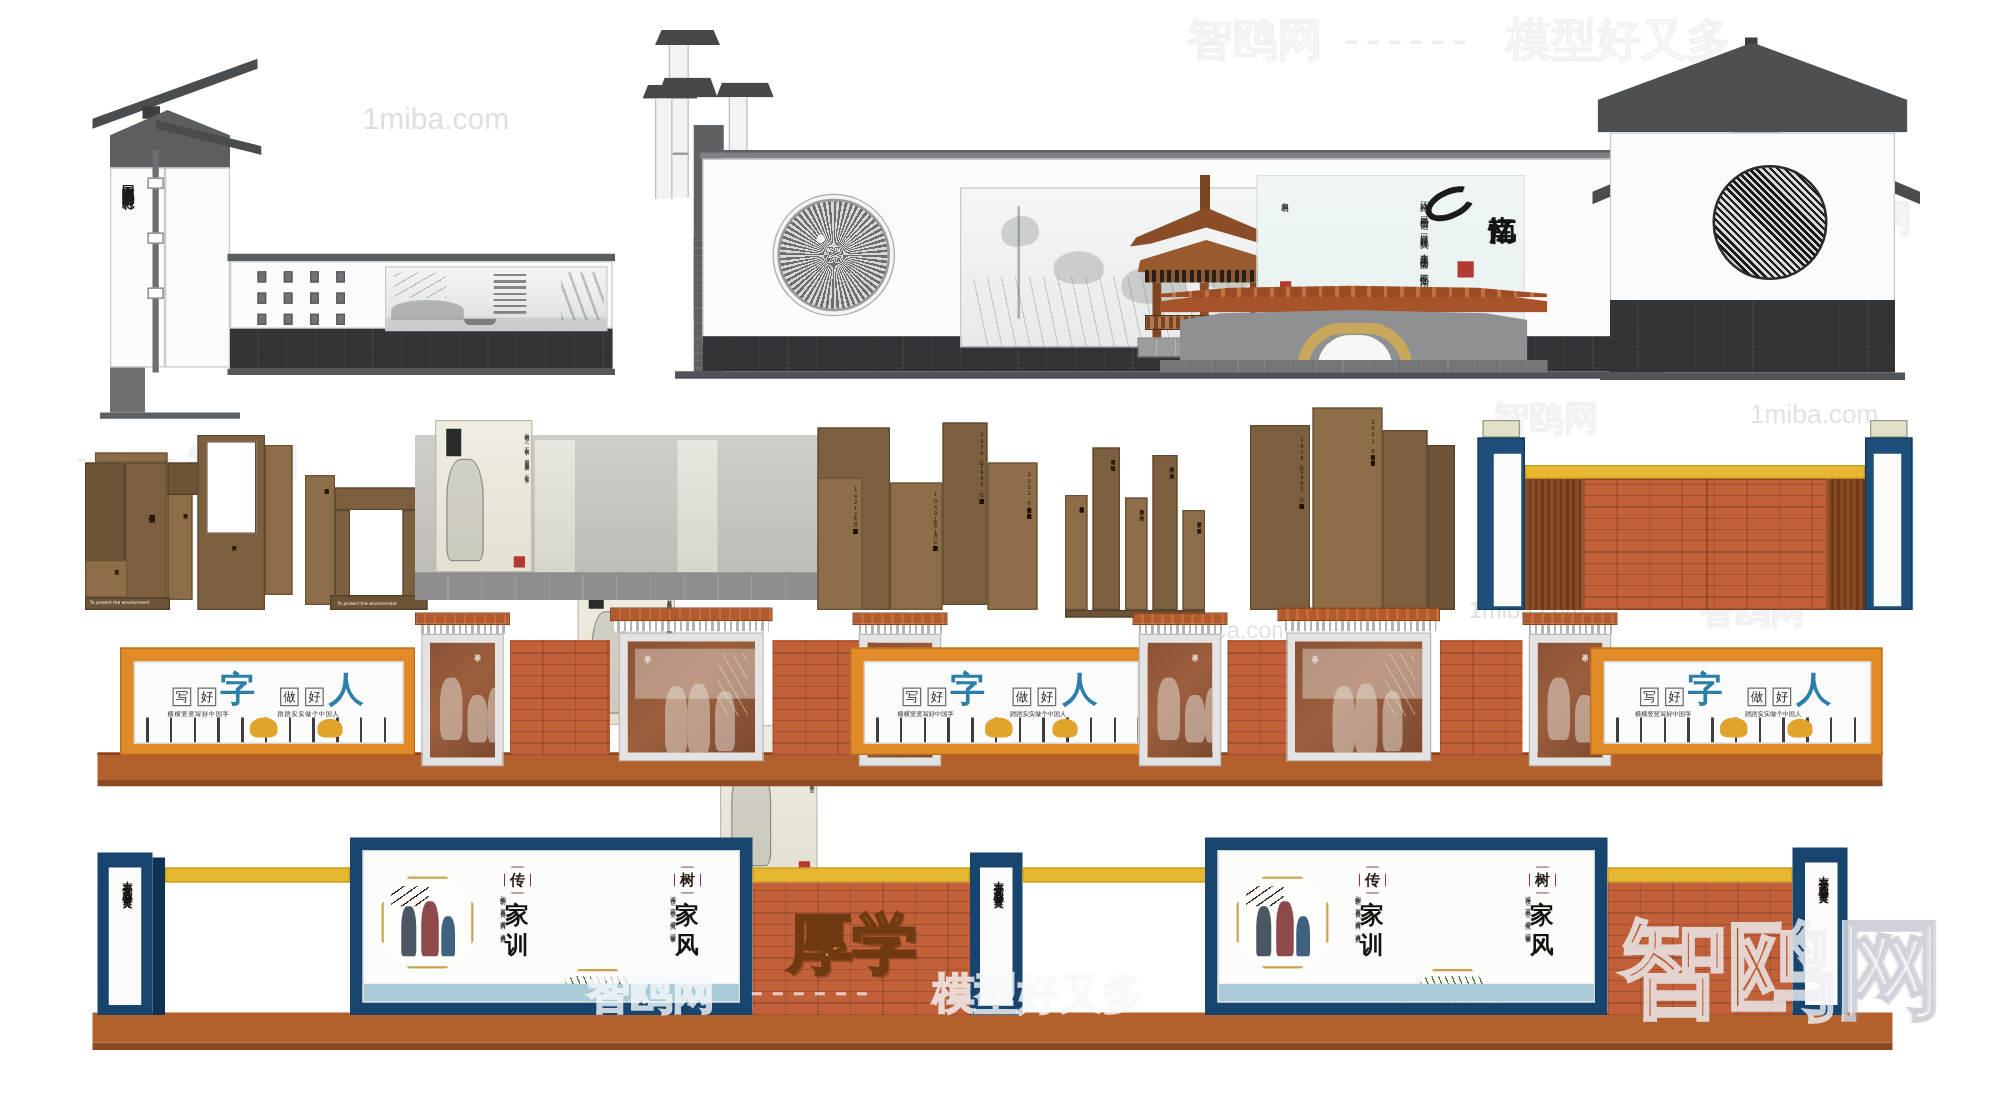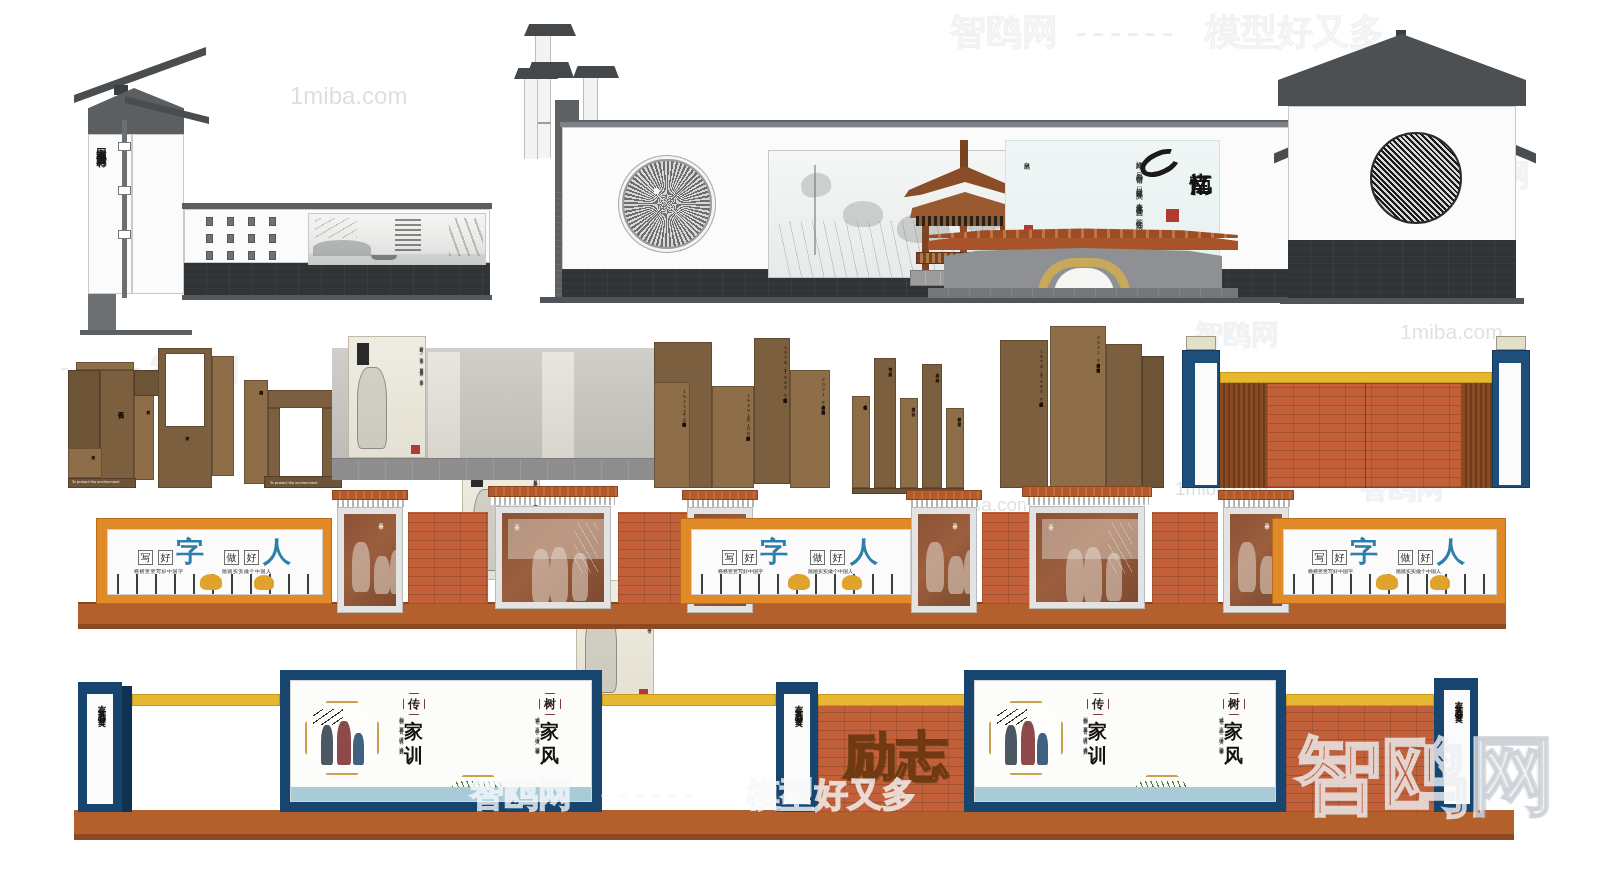--- a/index.html
+++ b/index.html
@@ -660,6 +660,9 @@
     </div>
 
     <div class="abs yellow-cap" style="left:528px;top:42px;width:174px;height:12px;"></div>
+    <div class="abs brickwall" style="left:528px;top:54px;width:174px;height:106px;">
+      <div class="abs bigchar cn" style="left:28px;top:24px;font-size:52px;">厚学</div>
+    </div>
 
     <div class="abs yellow-cap" style="left:744px;top:42px;width:180px;height:12px;"></div>
     <div class="abs brickwall" style="left:744px;top:54px;width:180px;height:106px;">

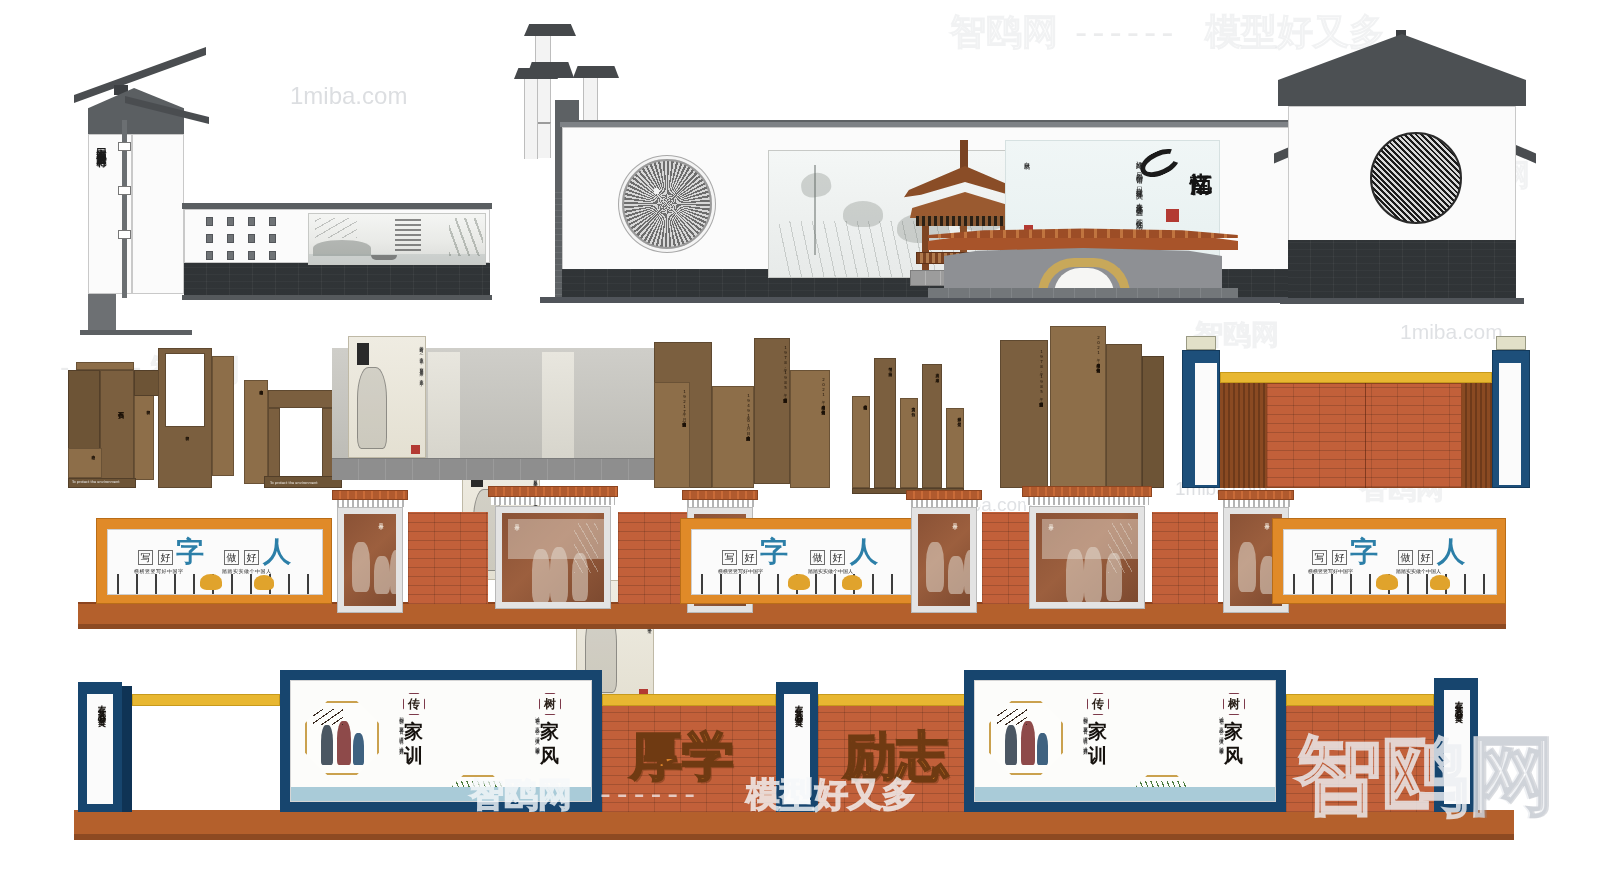--- a/index.html
+++ b/index.html
@@ -665,9 +665,6 @@
     </div>
 
     <div class="abs yellow-cap" style="left:744px;top:42px;width:180px;height:12px;"></div>
-    <div class="abs brickwall" style="left:744px;top:54px;width:180px;height:106px;">
-      <div class="abs bigchar cn" style="left:26px;top:24px;font-size:52px;">励志</div>
-    </div>
 
     <div class="abs navy" style="left:890px;top:18px;width:322px;height:142px;">
       <div class="abs" style="left:10px;top:10px;width:302px;height:122px;background:#fcfcfa;border:1px solid #d5d5d5;overflow:hidden;">

